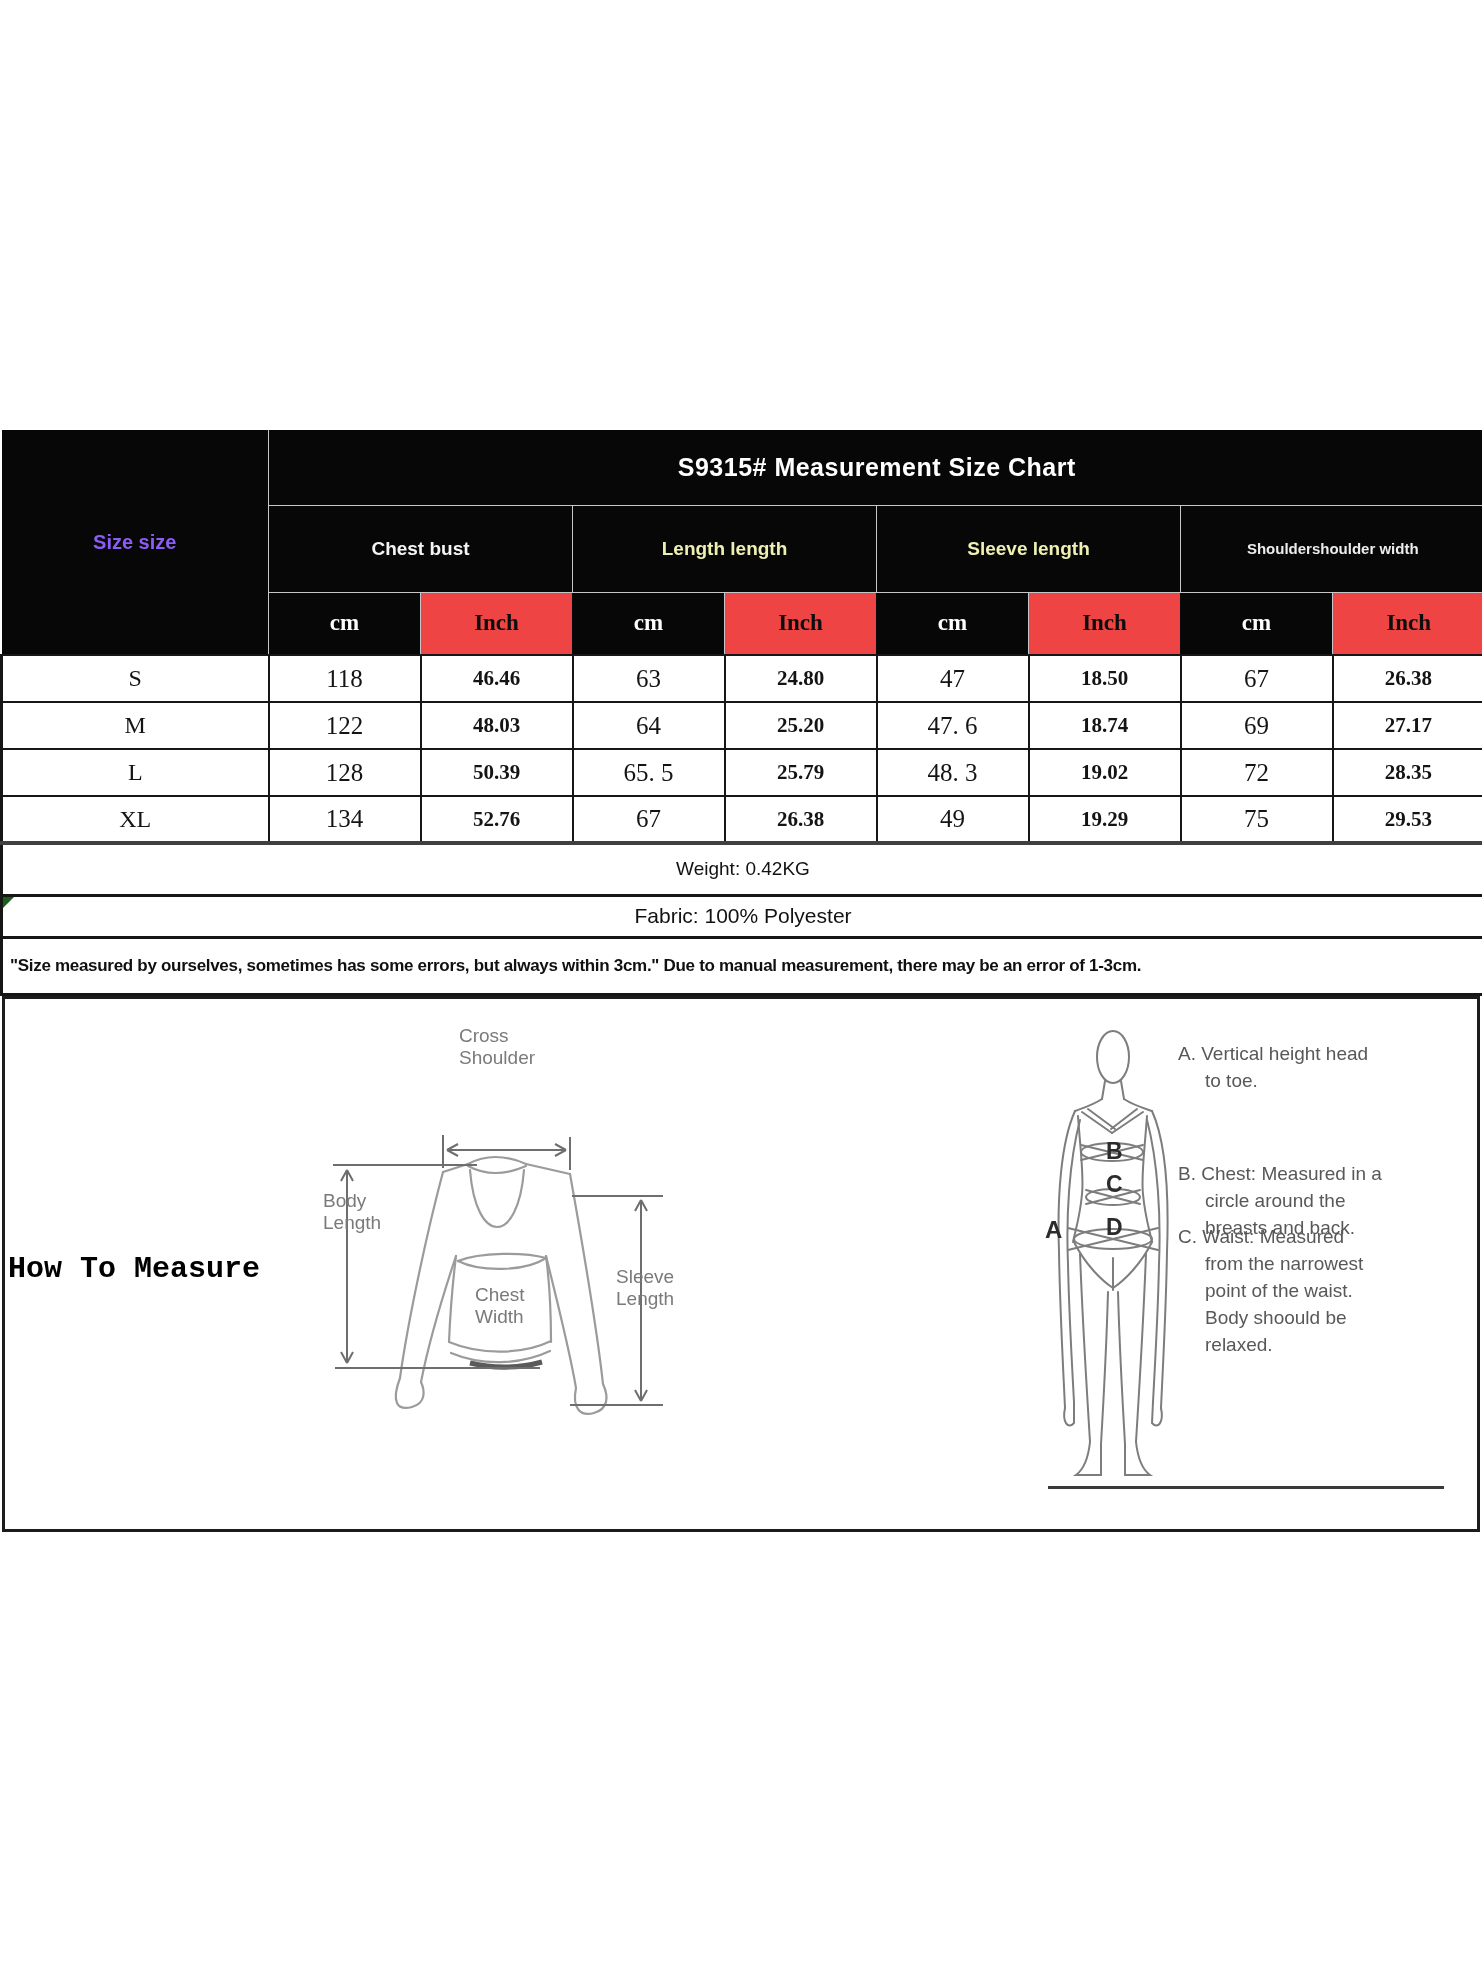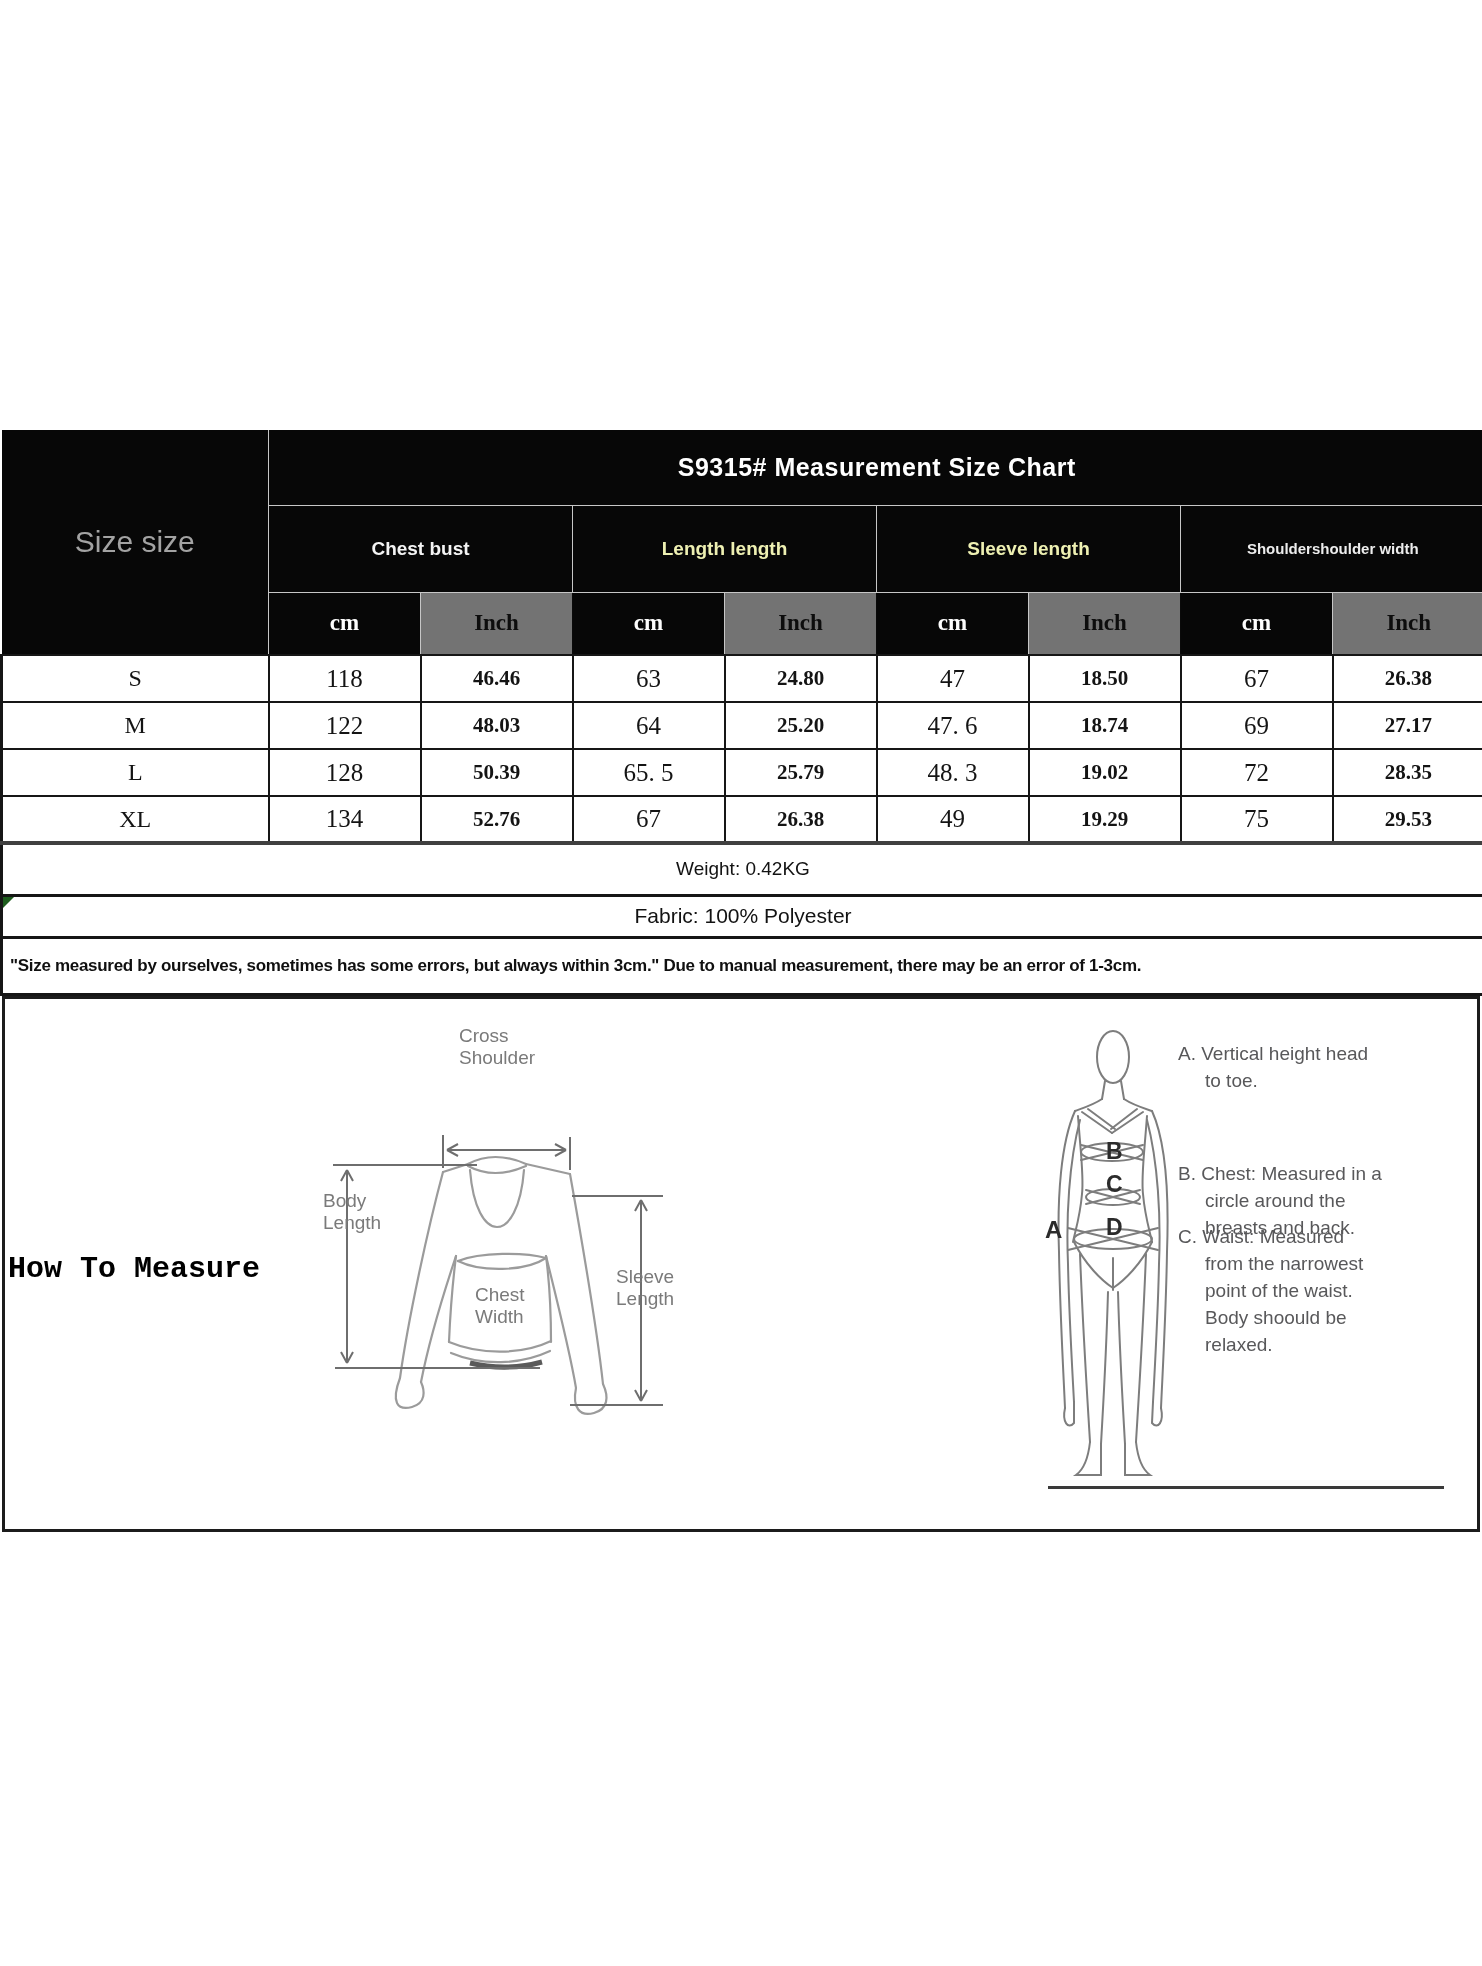--- a/index.html
+++ b/index.html
@@ -22,7 +22,7 @@
   tr.r-group  { height:87px; }
   tr.r-units  { height:63px; }
   .corner { border-left:none; border-top:none; border-bottom:none;
-            color:#a3a3a3; font-size:30px; font-weight:normal; }
+            color:#8b5cf6; font-size:20px; font-weight:bold; }
   .title  { border-top:none; border-right:none;
             color:#ffffff; font-size:25px; font-weight:bold; letter-spacing:.5px; }
   .grp    { font-weight:bold; font-size:19px; color:#f4f4f4; }

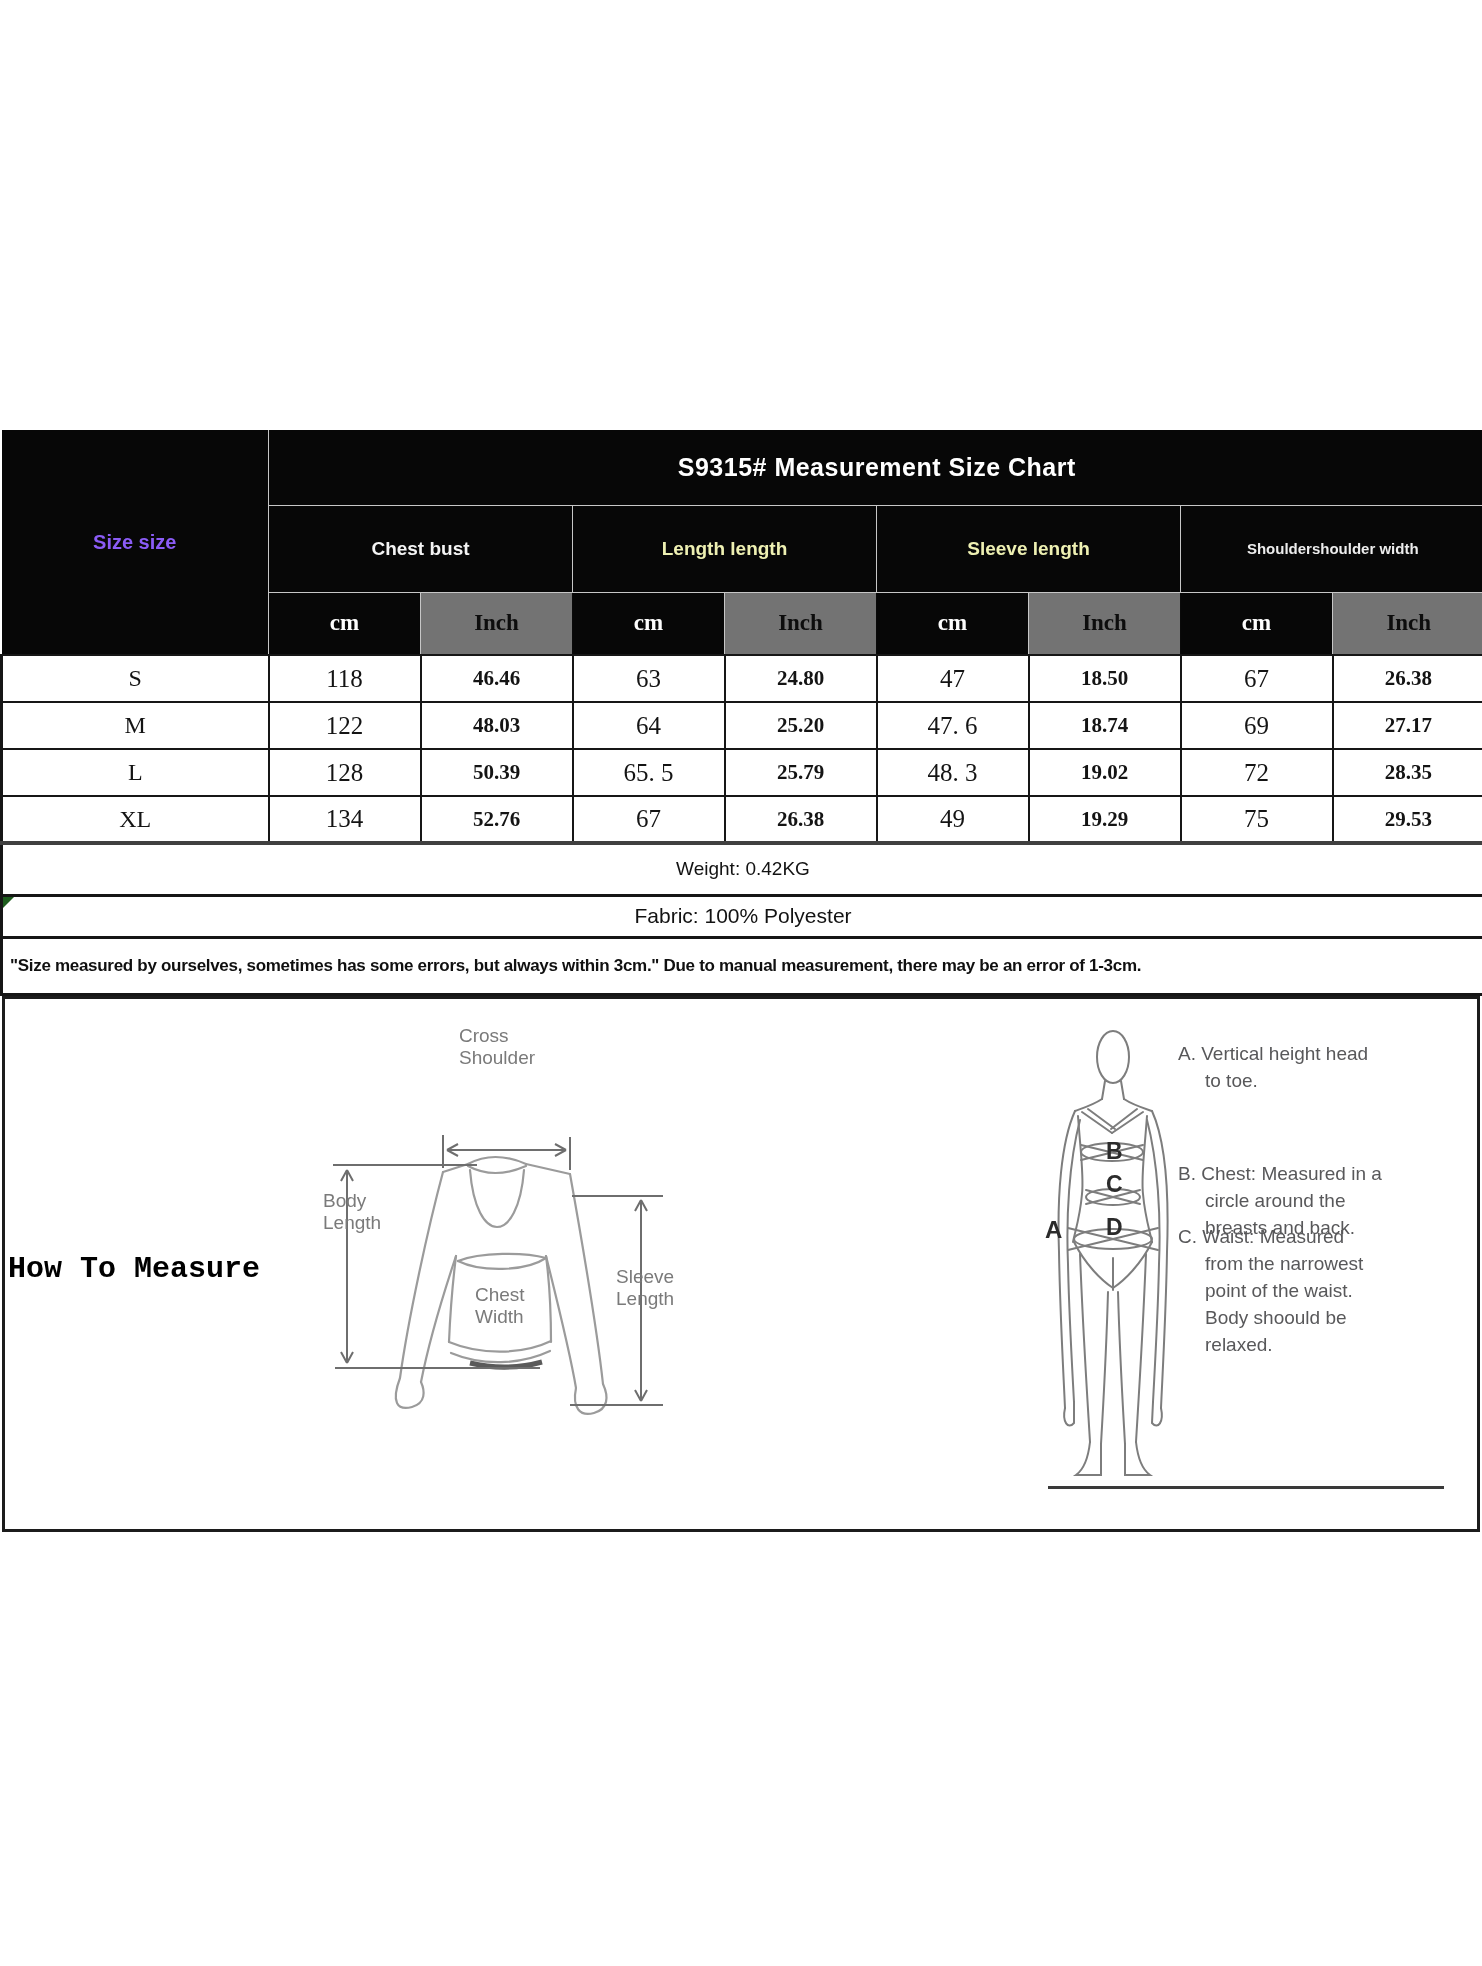--- a/index.html
+++ b/index.html
@@ -35,7 +35,7 @@
     text-align:center; vertical-align:middle;
   }
   .unit-inch {
-    background:#737373; color:#0d0d0d; border:1px solid #0a0a0a;
+    background:#ef4444; color:#0d0d0d; border:1px solid #0a0a0a;
     font-family:"Liberation Serif", serif; font-weight:bold; font-size:23px;
     text-align:center; vertical-align:middle;
   }

